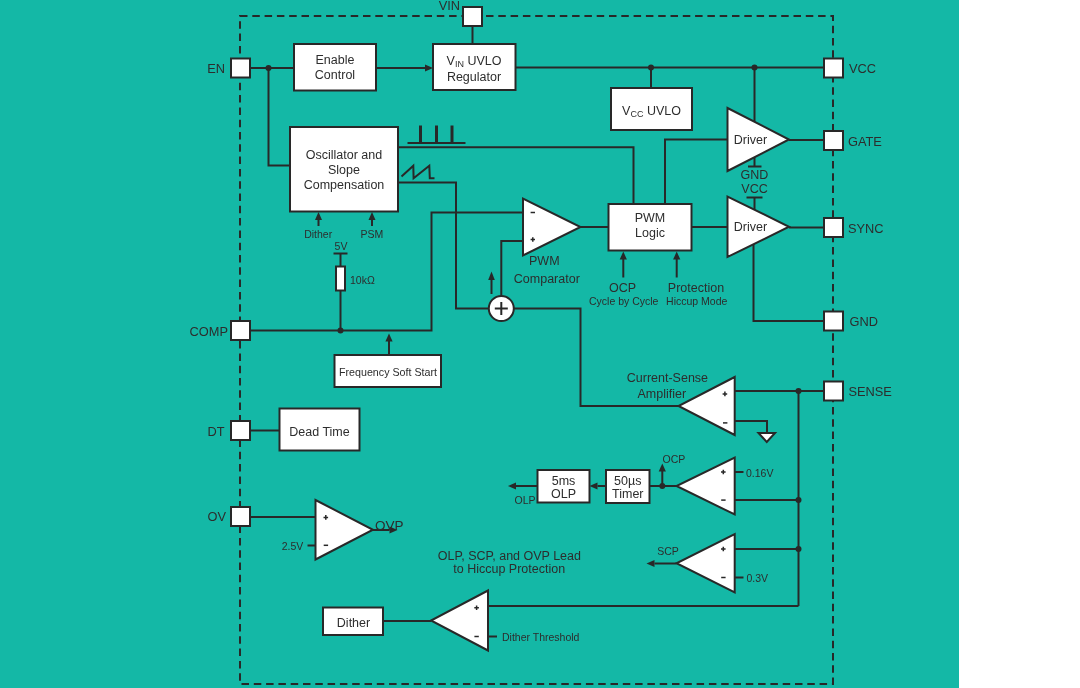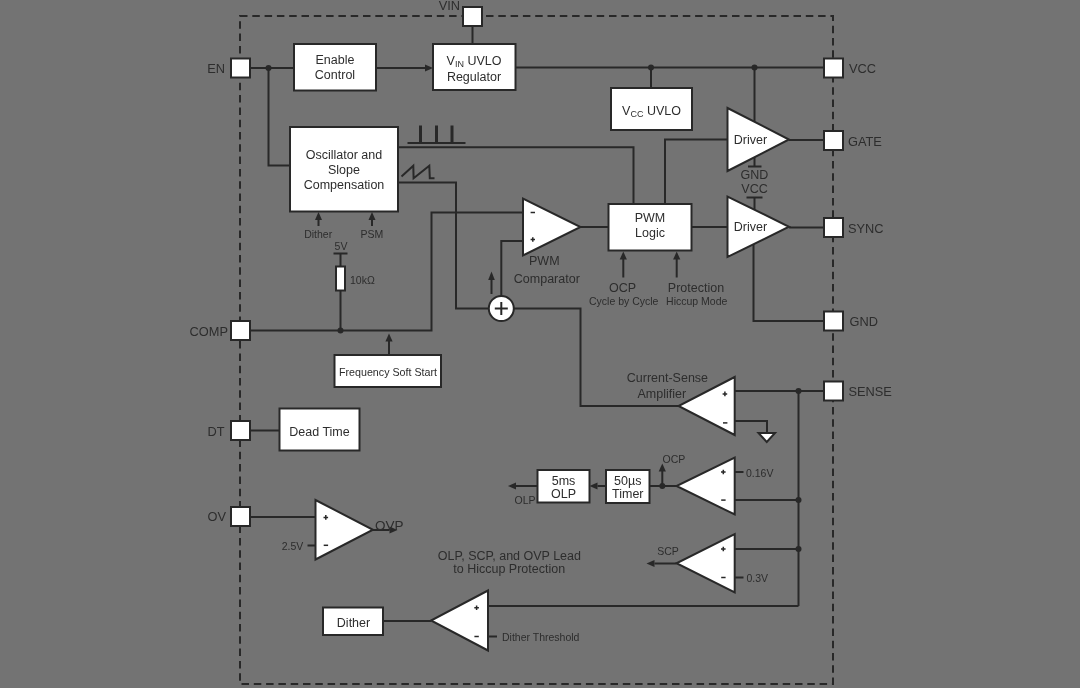--- a/index.html
+++ b/index.html
@@ -3,7 +3,7 @@
 <meta charset="utf-8">
 <style>
   html,body{margin:0;padding:0;background:#ffffff;}
-  #stage{position:relative;width:1080px;height:688px;background:#737373;overflow:hidden;text-align:center;}
+  #stage{position:relative;width:959px;height:688px;background:#14b8a6;overflow:hidden;text-align:center;}
   svg{position:absolute;left:0;top:0;}
   text{font-family:"Liberation Sans",sans-serif;fill:#2d2d2d;}
   .t13{font-size:12.5px;}

